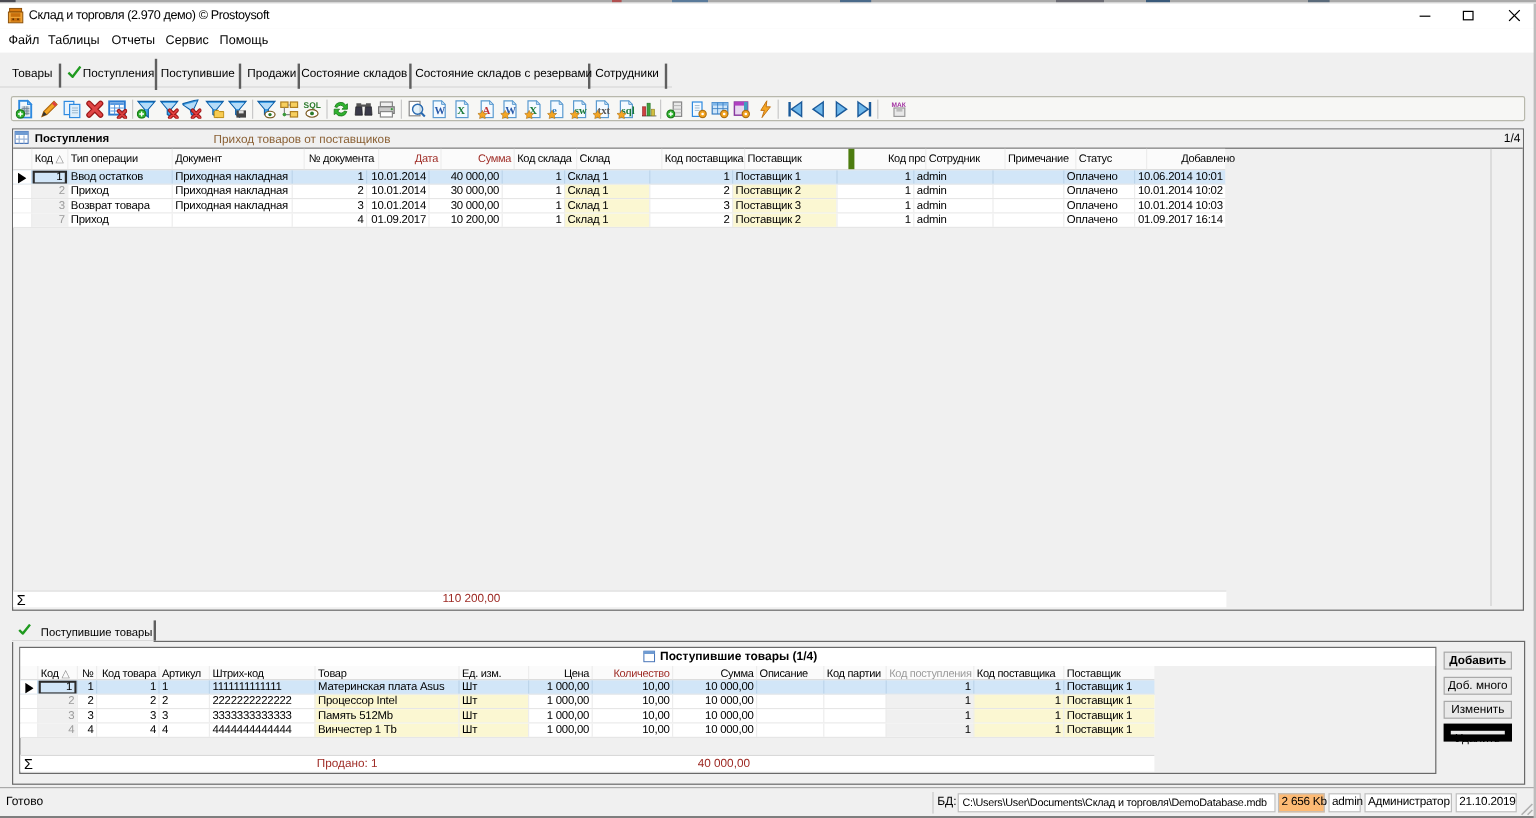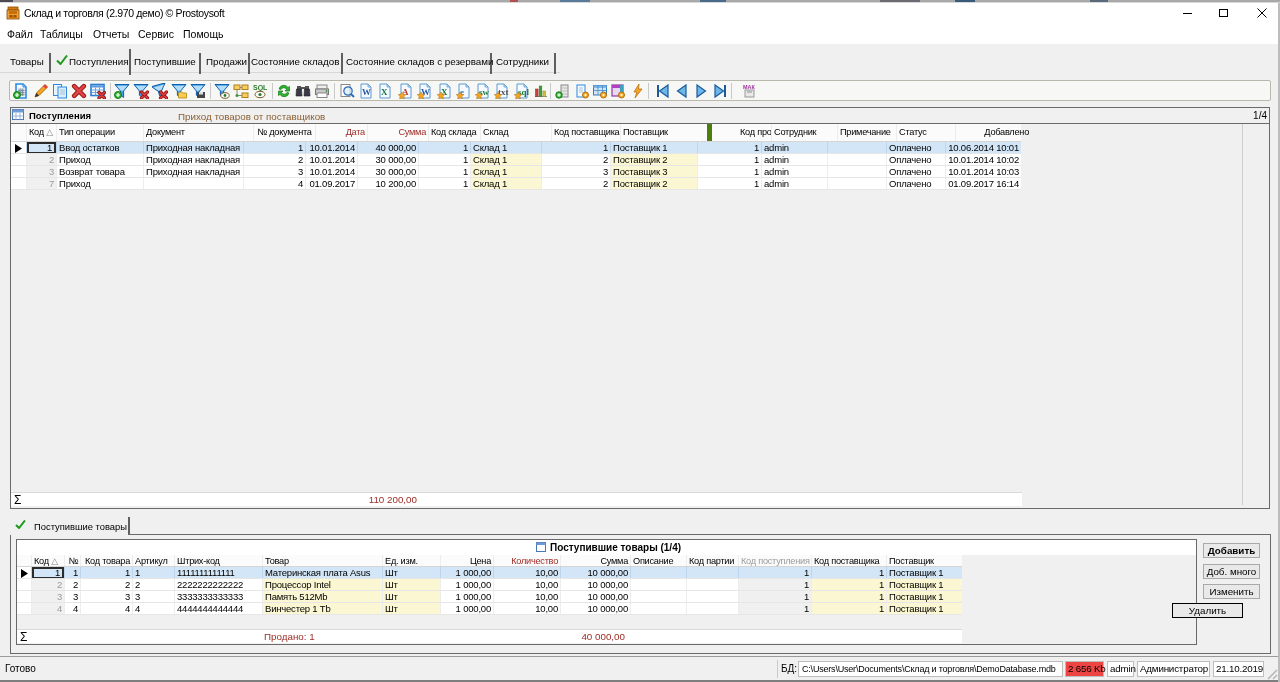--- a/index.html
+++ b/index.html
@@ -516,7 +516,7 @@
 <div class="abs" style="left:1203px;top:543px;width:57px;height:15px;border:1px solid #a9a9a9;background:#e9e9e9;text-align:center;line-height:13px;font-weight:bold;white-space:nowrap;font-size:9.8px;">Добавить</div>
 <div class="abs" style="left:1203px;top:564px;width:57px;height:15px;border:1px solid #a9a9a9;background:#e9e9e9;text-align:center;line-height:13px;white-space:nowrap;font-size:9.8px;">Доб. много</div>
 <div class="abs" style="left:1203px;top:584px;width:57px;height:15px;border:1px solid #a9a9a9;background:#e9e9e9;text-align:center;line-height:13px;white-space:nowrap;font-size:9.8px;">Изменить</div>
-<div class="abs" style="left:1172px;top:603px;width:71px;height:15px;border:1px solid #000000;background:#e9e9e9;text-align:center;line-height:13px;white-space:nowrap;font-size:9.8px;">Удалить</div>
+<div class="abs" style="left:1203px;top:603px;width:57px;height:15px;border:6px solid #000000;background:#e9e9e9;text-align:center;line-height:13px;white-space:nowrap;font-size:9.8px;">Удалить</div>
 
 <div class="abs" style="left:0;top:656px;width:1280px;height:1px;background:#9a9a9a;"></div>
 <div class="abs" style="left:0;top:657px;width:1280px;height:23px;background:#f0f0f0;"></div>

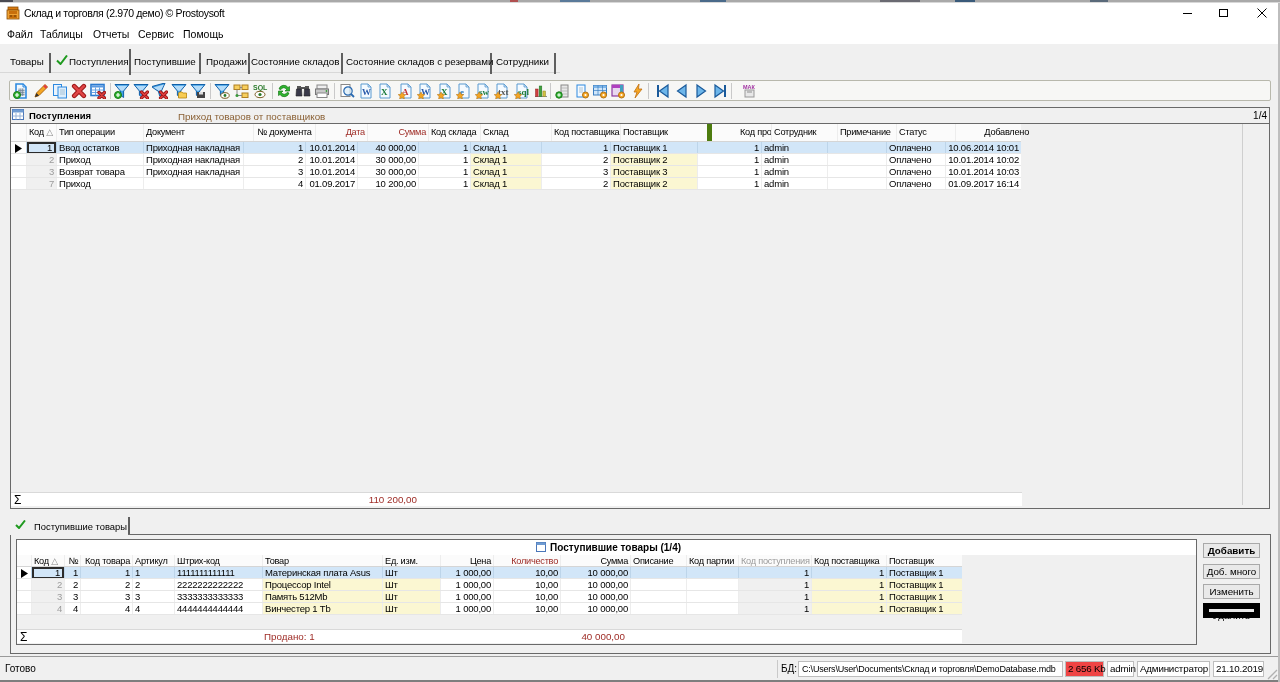--- a/index.html
+++ b/index.html
@@ -524,7 +524,7 @@
 <div class="abs" style="left:777px;top:660px;width:1px;height:18px;background:#c9c9c9;"></div>
 <div class="abs" style="left:781px;top:663px;font-size:10px;">БД:</div>
 <div class="abs" style="left:798px;top:661px;width:265px;height:16px;background:#fff;border:1px solid #bdbdbd;line-height:14px;padding:0 3px;white-space:nowrap;font-size:9px;letter-spacing:-0.2px;">C:\Users\User\Documents\Склад и торговля\DemoDatabase.mdb</div>
-<div class="abs" style="left:1065px;top:661px;width:39px;height:16px;background:#ef4444;border:1px solid #bdbdbd;line-height:14px;padding:0 2px;white-space:nowrap;font-size:9.8px;text-align:center;letter-spacing:-0.2px;">2 656 Kb</div>
+<div class="abs" style="left:1065px;top:661px;width:39px;height:16px;background:#fdba74;border:1px solid #bdbdbd;line-height:14px;padding:0 2px;white-space:nowrap;font-size:9.8px;text-align:center;letter-spacing:-0.2px;">2 656 Kb</div>
 <div class="abs" style="left:1107px;top:661px;width:27px;height:16px;background:#fff;border:1px solid #bdbdbd;line-height:14px;padding:0 2px;white-space:nowrap;font-size:9.8px;text-align:center;letter-spacing:-0.2px;">admin</div>
 <div class="abs" style="left:1137px;top:661px;width:73px;height:16px;background:#fff;border:1px solid #bdbdbd;line-height:14px;padding:0 2px;white-space:nowrap;font-size:9.8px;text-align:center;letter-spacing:-0.2px;">Администратор</div>
 <div class="abs" style="left:1213px;top:661px;width:51px;height:16px;background:#fff;border:1px solid #bdbdbd;line-height:14px;padding:0 2px;white-space:nowrap;font-size:9.8px;text-align:center;letter-spacing:-0.2px;">21.10.2019</div>

